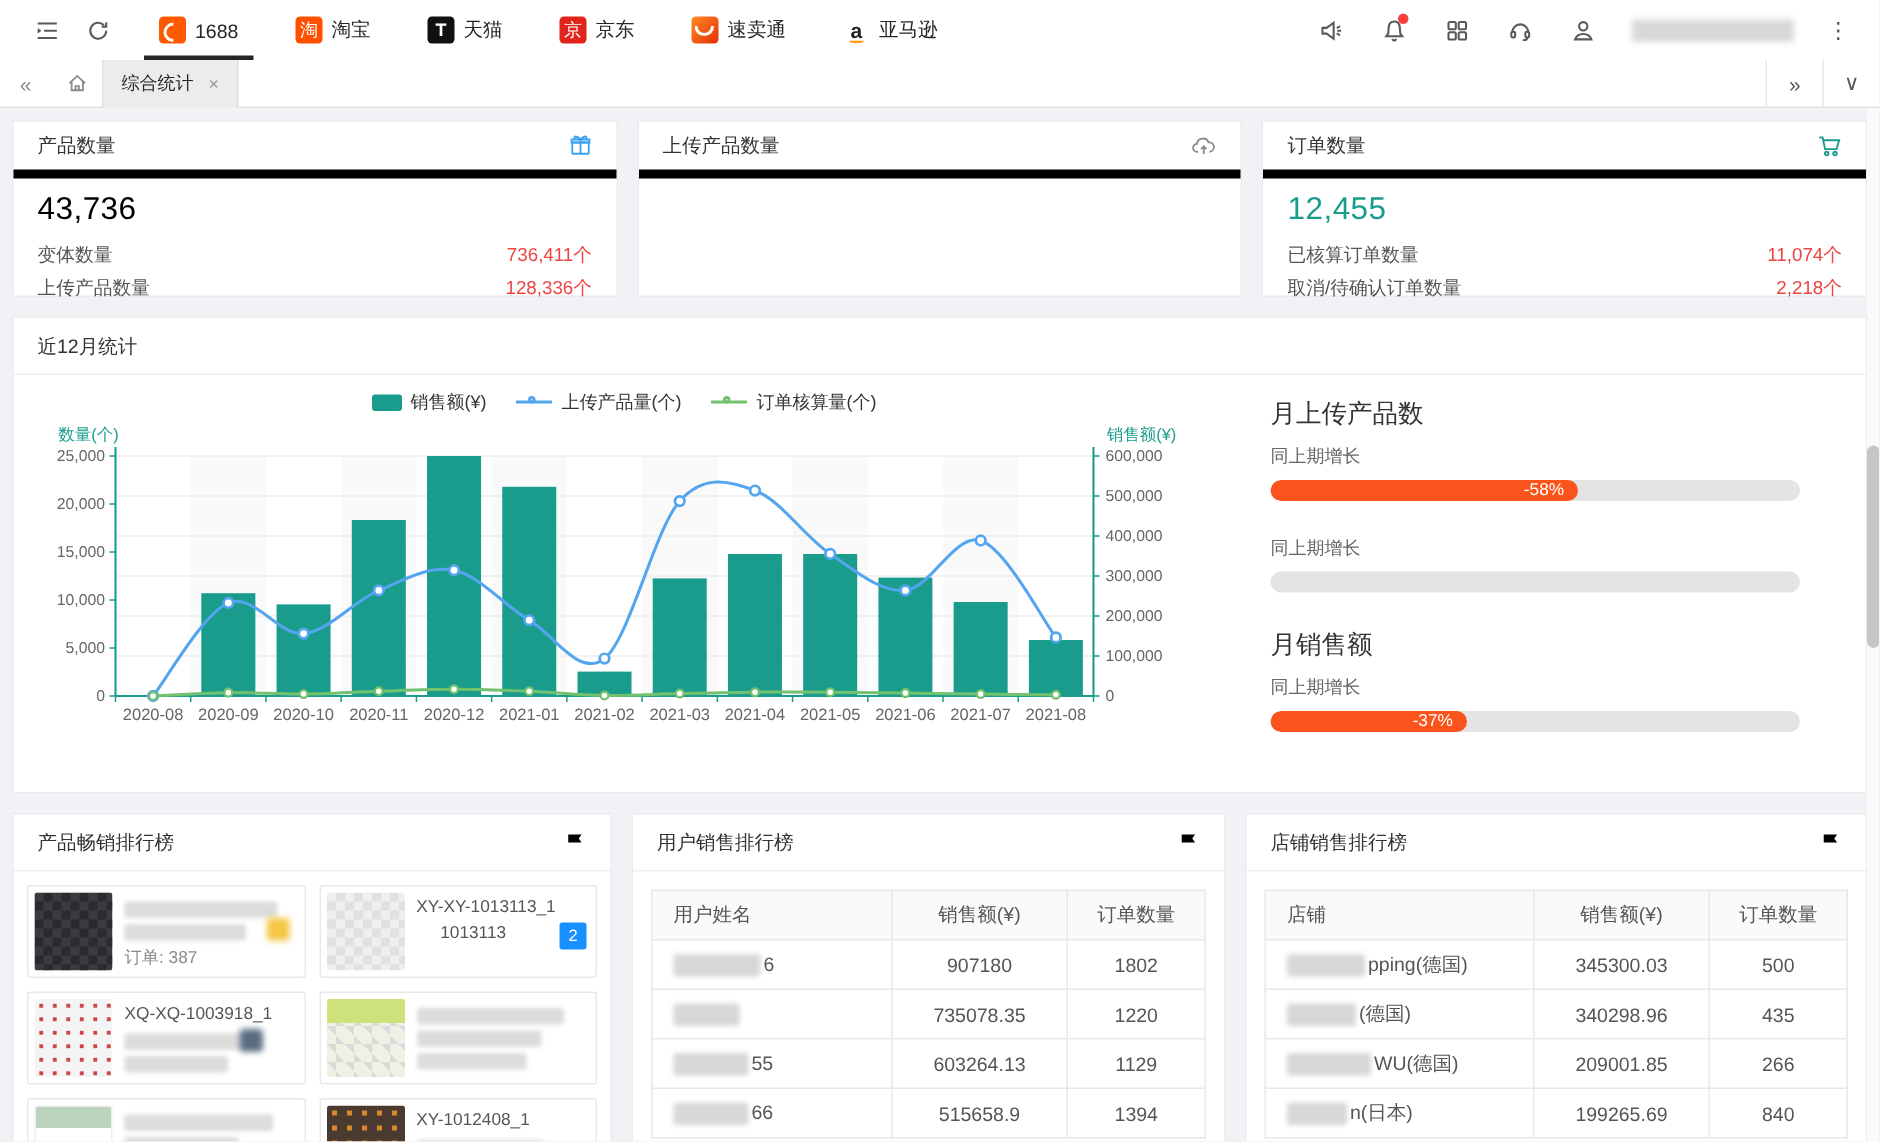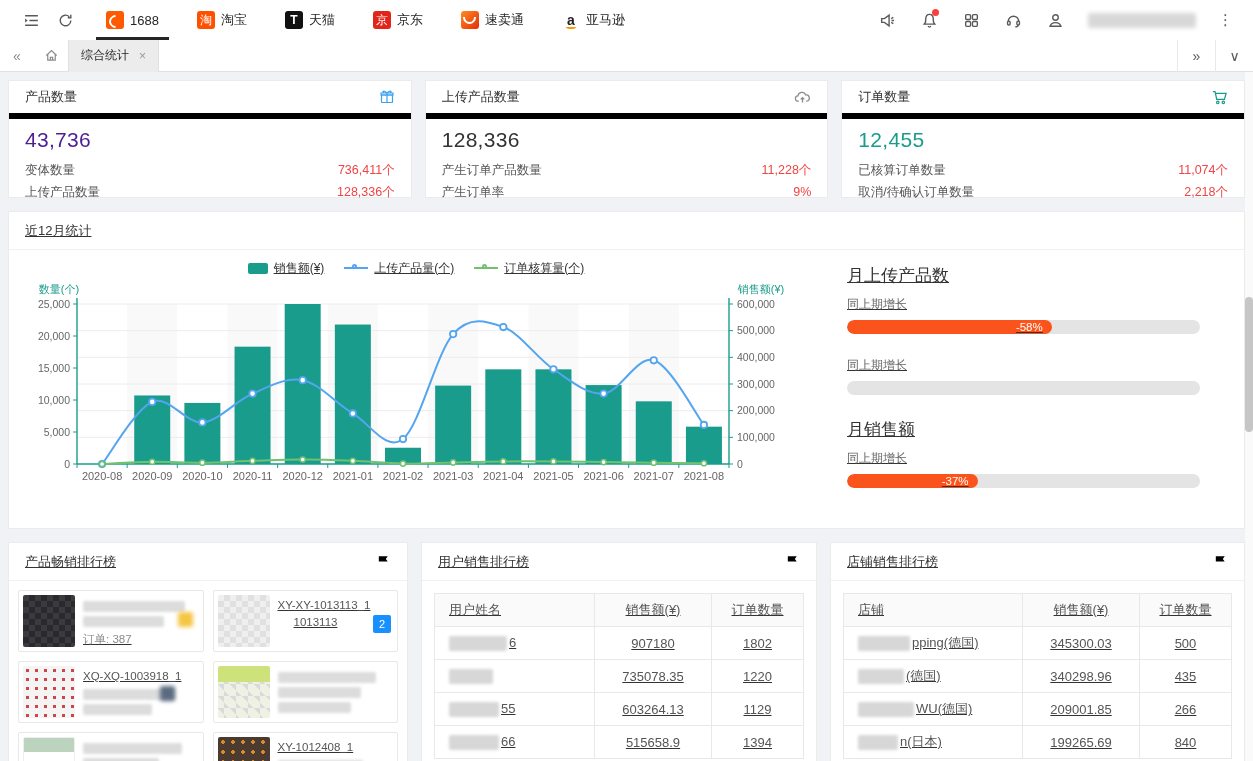--- a/index.html
+++ b/index.html
@@ -229,7 +229,7 @@
           </svg>
       </div>
       <div class="card-b">
-        <div class="big-val" style="color:#4c1d95">43,736</div>
+        <div class="big-val" style="color:#000000">43,736</div>
         <div class="kv">
             <span>变体数量</span>
             <b>736,411个</b>

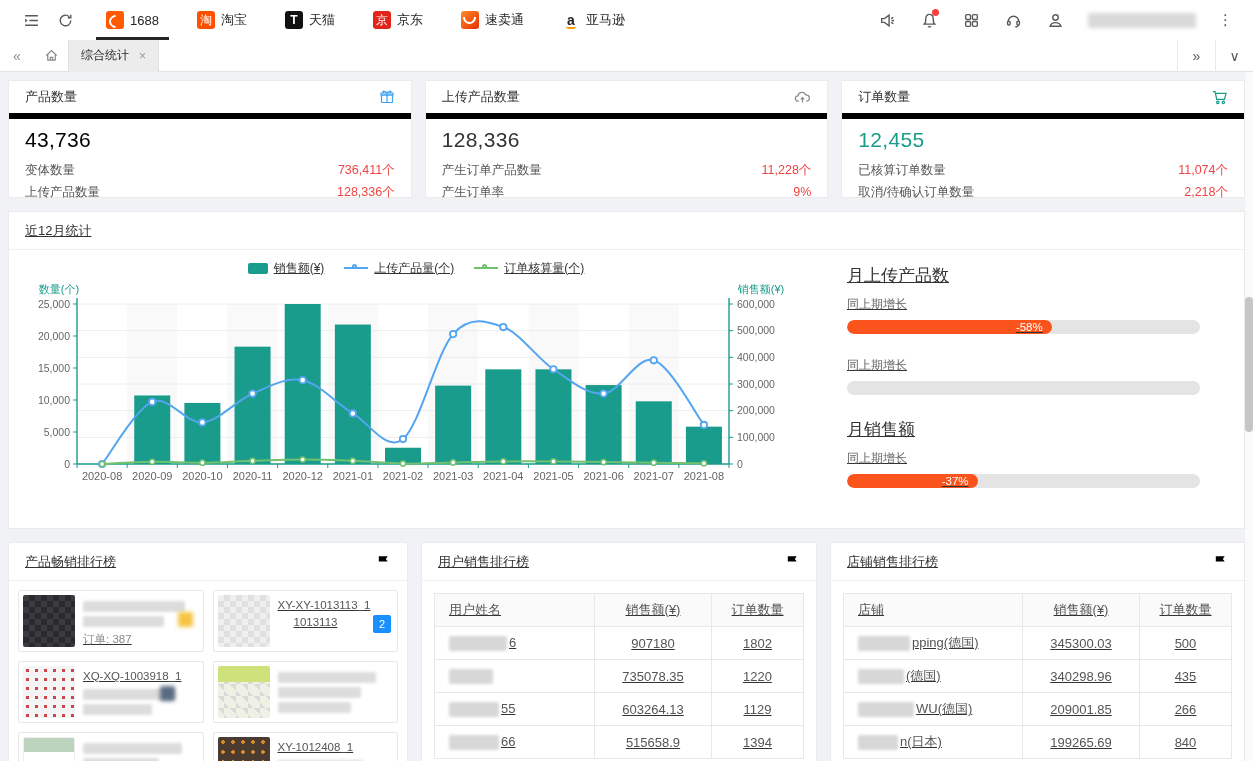--- a/index.html
+++ b/index.html
@@ -247,17 +247,6 @@
             <path d="M4.5 11.5H4a2.5 2.5 0 0 1-.3-5A3.8 3.8 0 0 1 11 5.6a2.9 2.9 0 0 1 .9 5.8h-.4"></path>
             <path d="M8 12.8V8.2M6.3 9.8 8 8.1l1.7 1.7"></path>
           </svg>
-      </div>
-      <div class="card-b">
-        <div class="big-val" style="color:#333">128,336</div>
-        <div class="kv">
-            <span>产生订单产品数量</span>
-            <b>11,228个</b>
-          </div>
-        <div class="kv">
-            <span>产生订单率</span>
-            <b>9%</b>
-          </div>
       </div>
     </div>
     <div class="card">

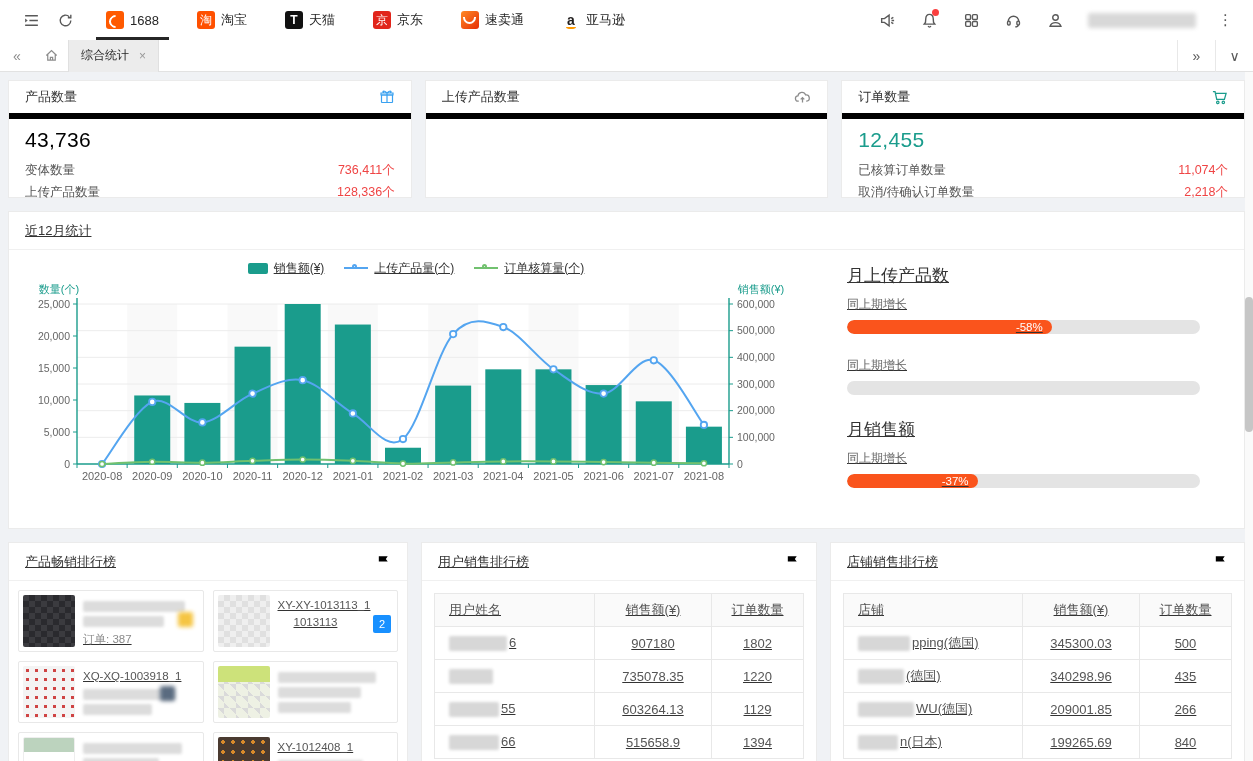--- a/index.html
+++ b/index.html
@@ -49,7 +49,7 @@
   .kv { display:flex; justify-content:space-between; font-size:12.5px; color:#555; line-height:22px; }
   .kv b { font-weight:normal; color:#ef4444; }
 
-  .panel { background:#fff; border:1px solid #ebebeb; margin-top:13px;text-decoration:underline; }
+  .panel { background:#fff; border:1px solid #ebebeb; margin-top:13px; }
   .panel-h { height:38px; padding:0 16px; display:flex; align-items:center; justify-content:space-between; border-bottom:1px solid #f0f0f0; font-size:13px; color:#333; }
 
   

